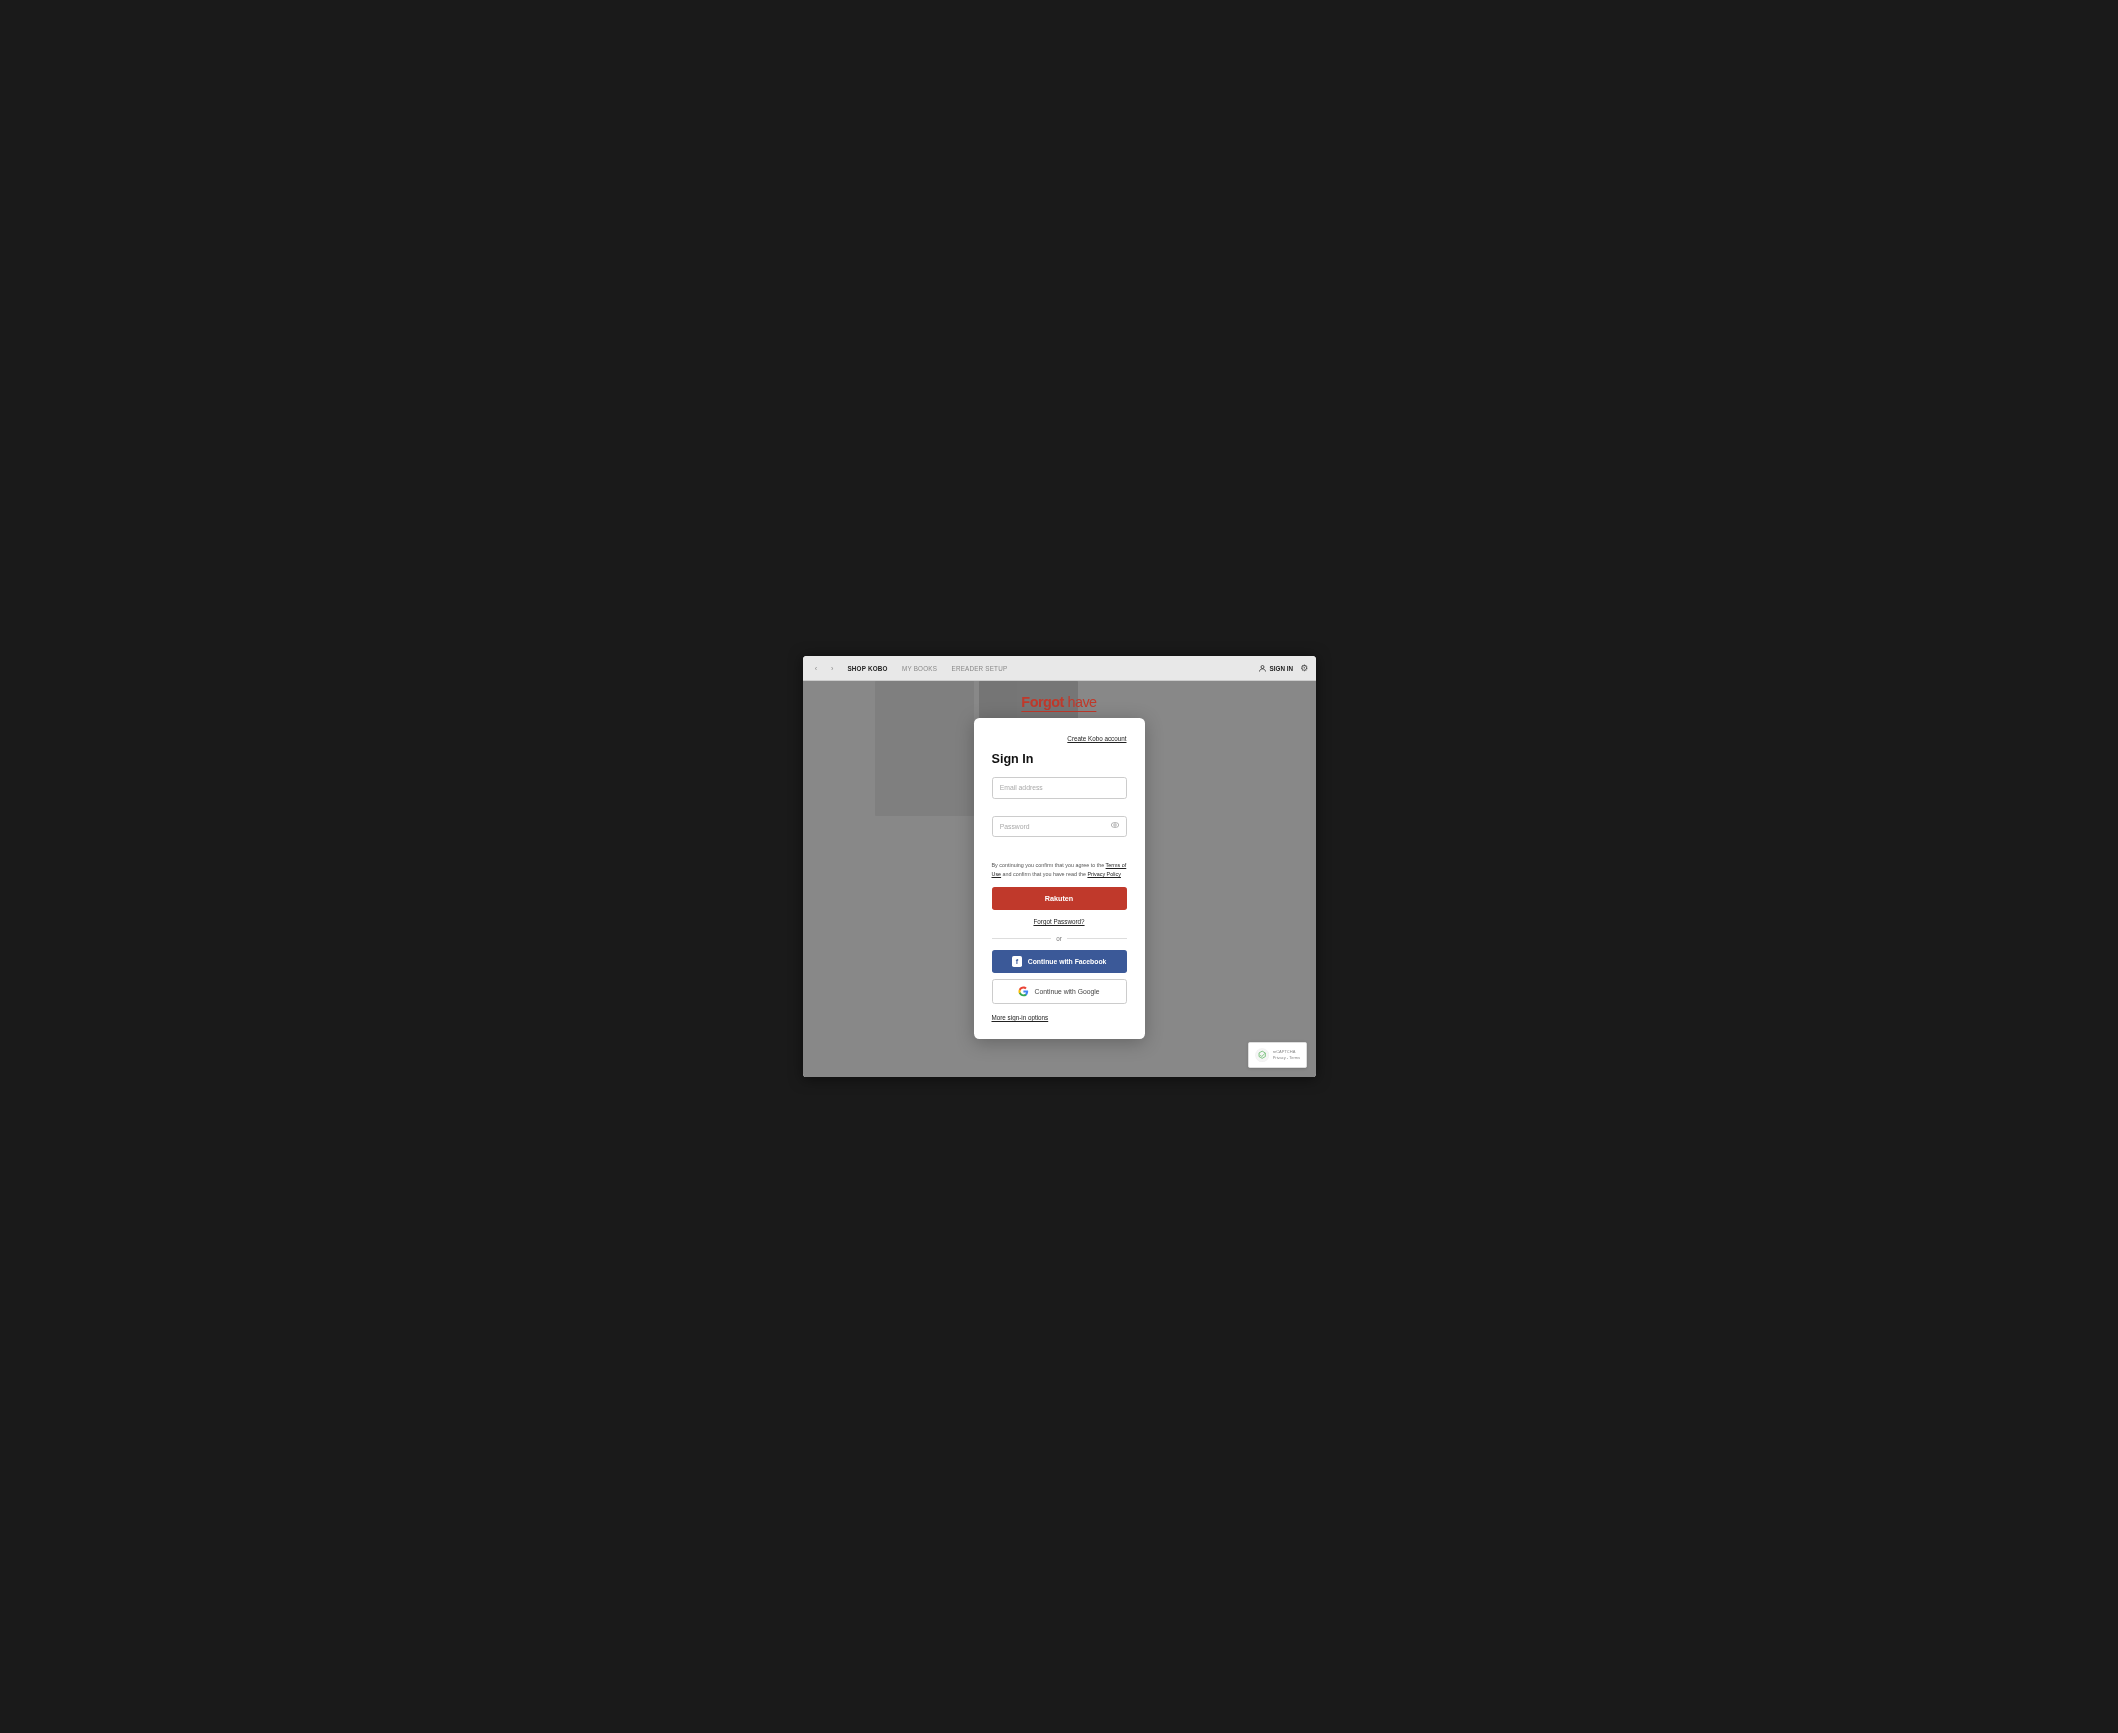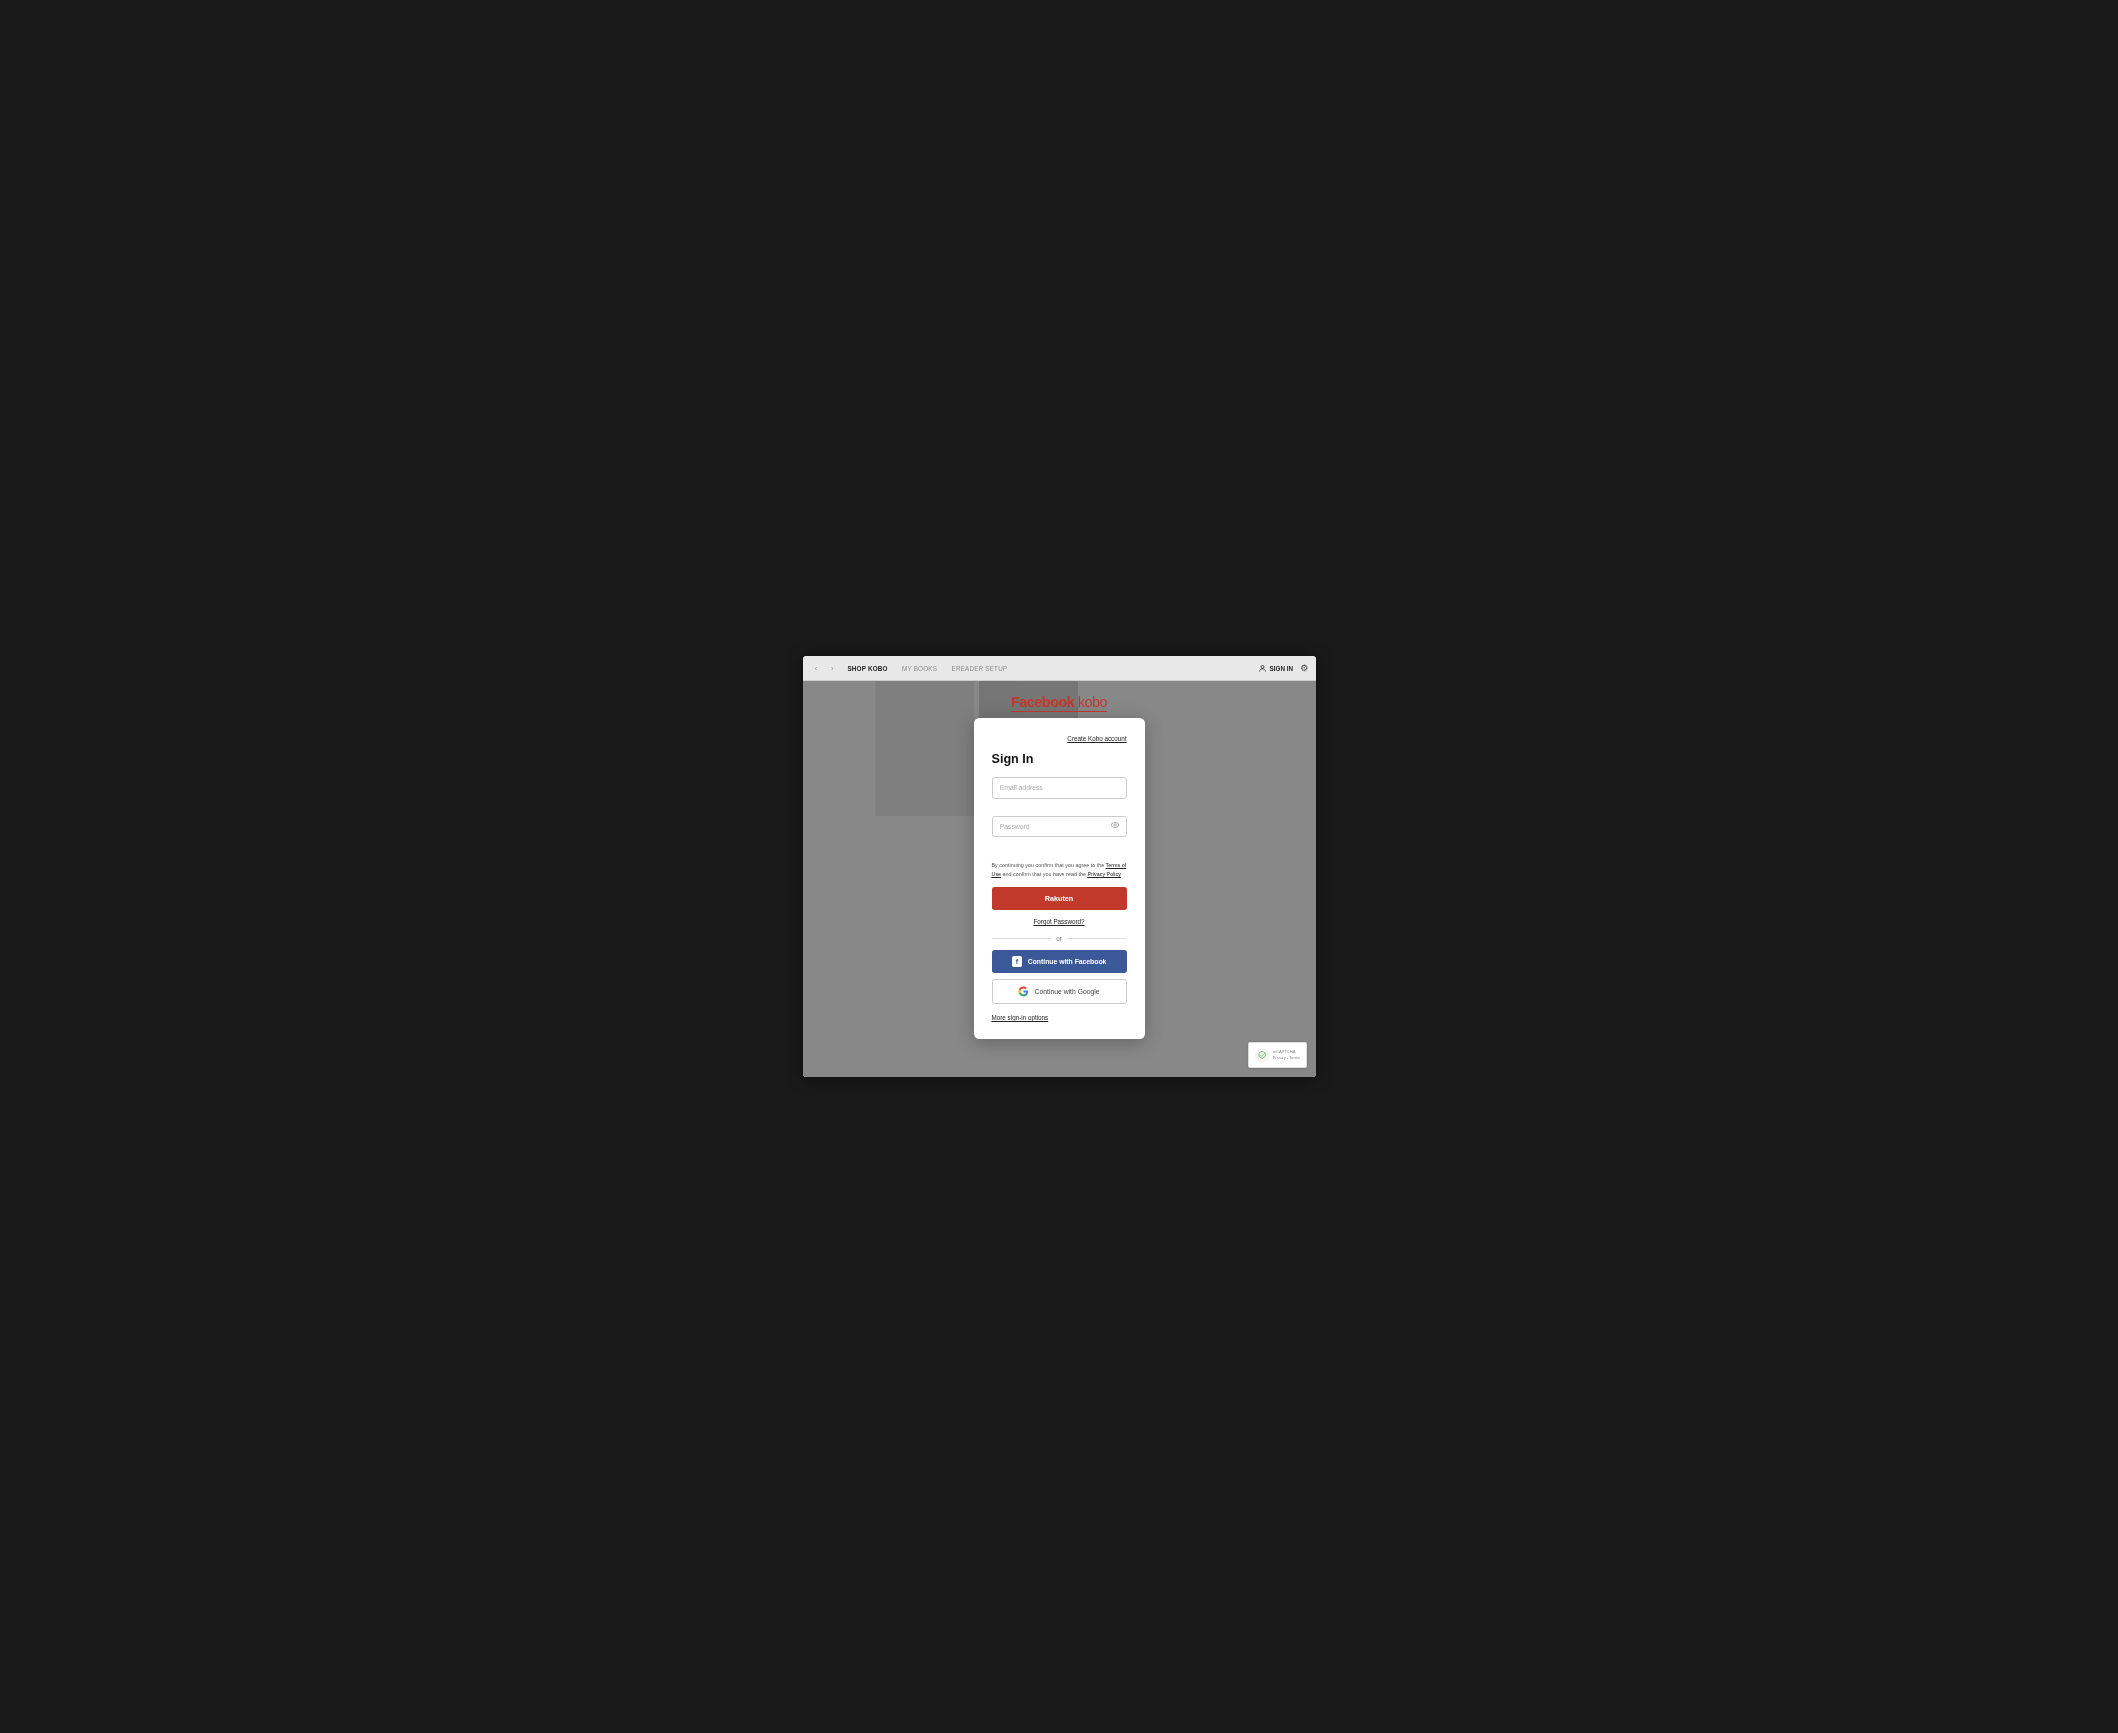--- a/index.html
+++ b/index.html
@@ -413,7 +413,7 @@
 
     <div class="logo-area">
       <div class="rakuten-logo">
-        <span class="rakuten">Facebook</span>
+        <span class="rakuten">Forgot</span>
         <span class="kobo">kobo</span>
       </div>
       <div class="logo-underline"></div>

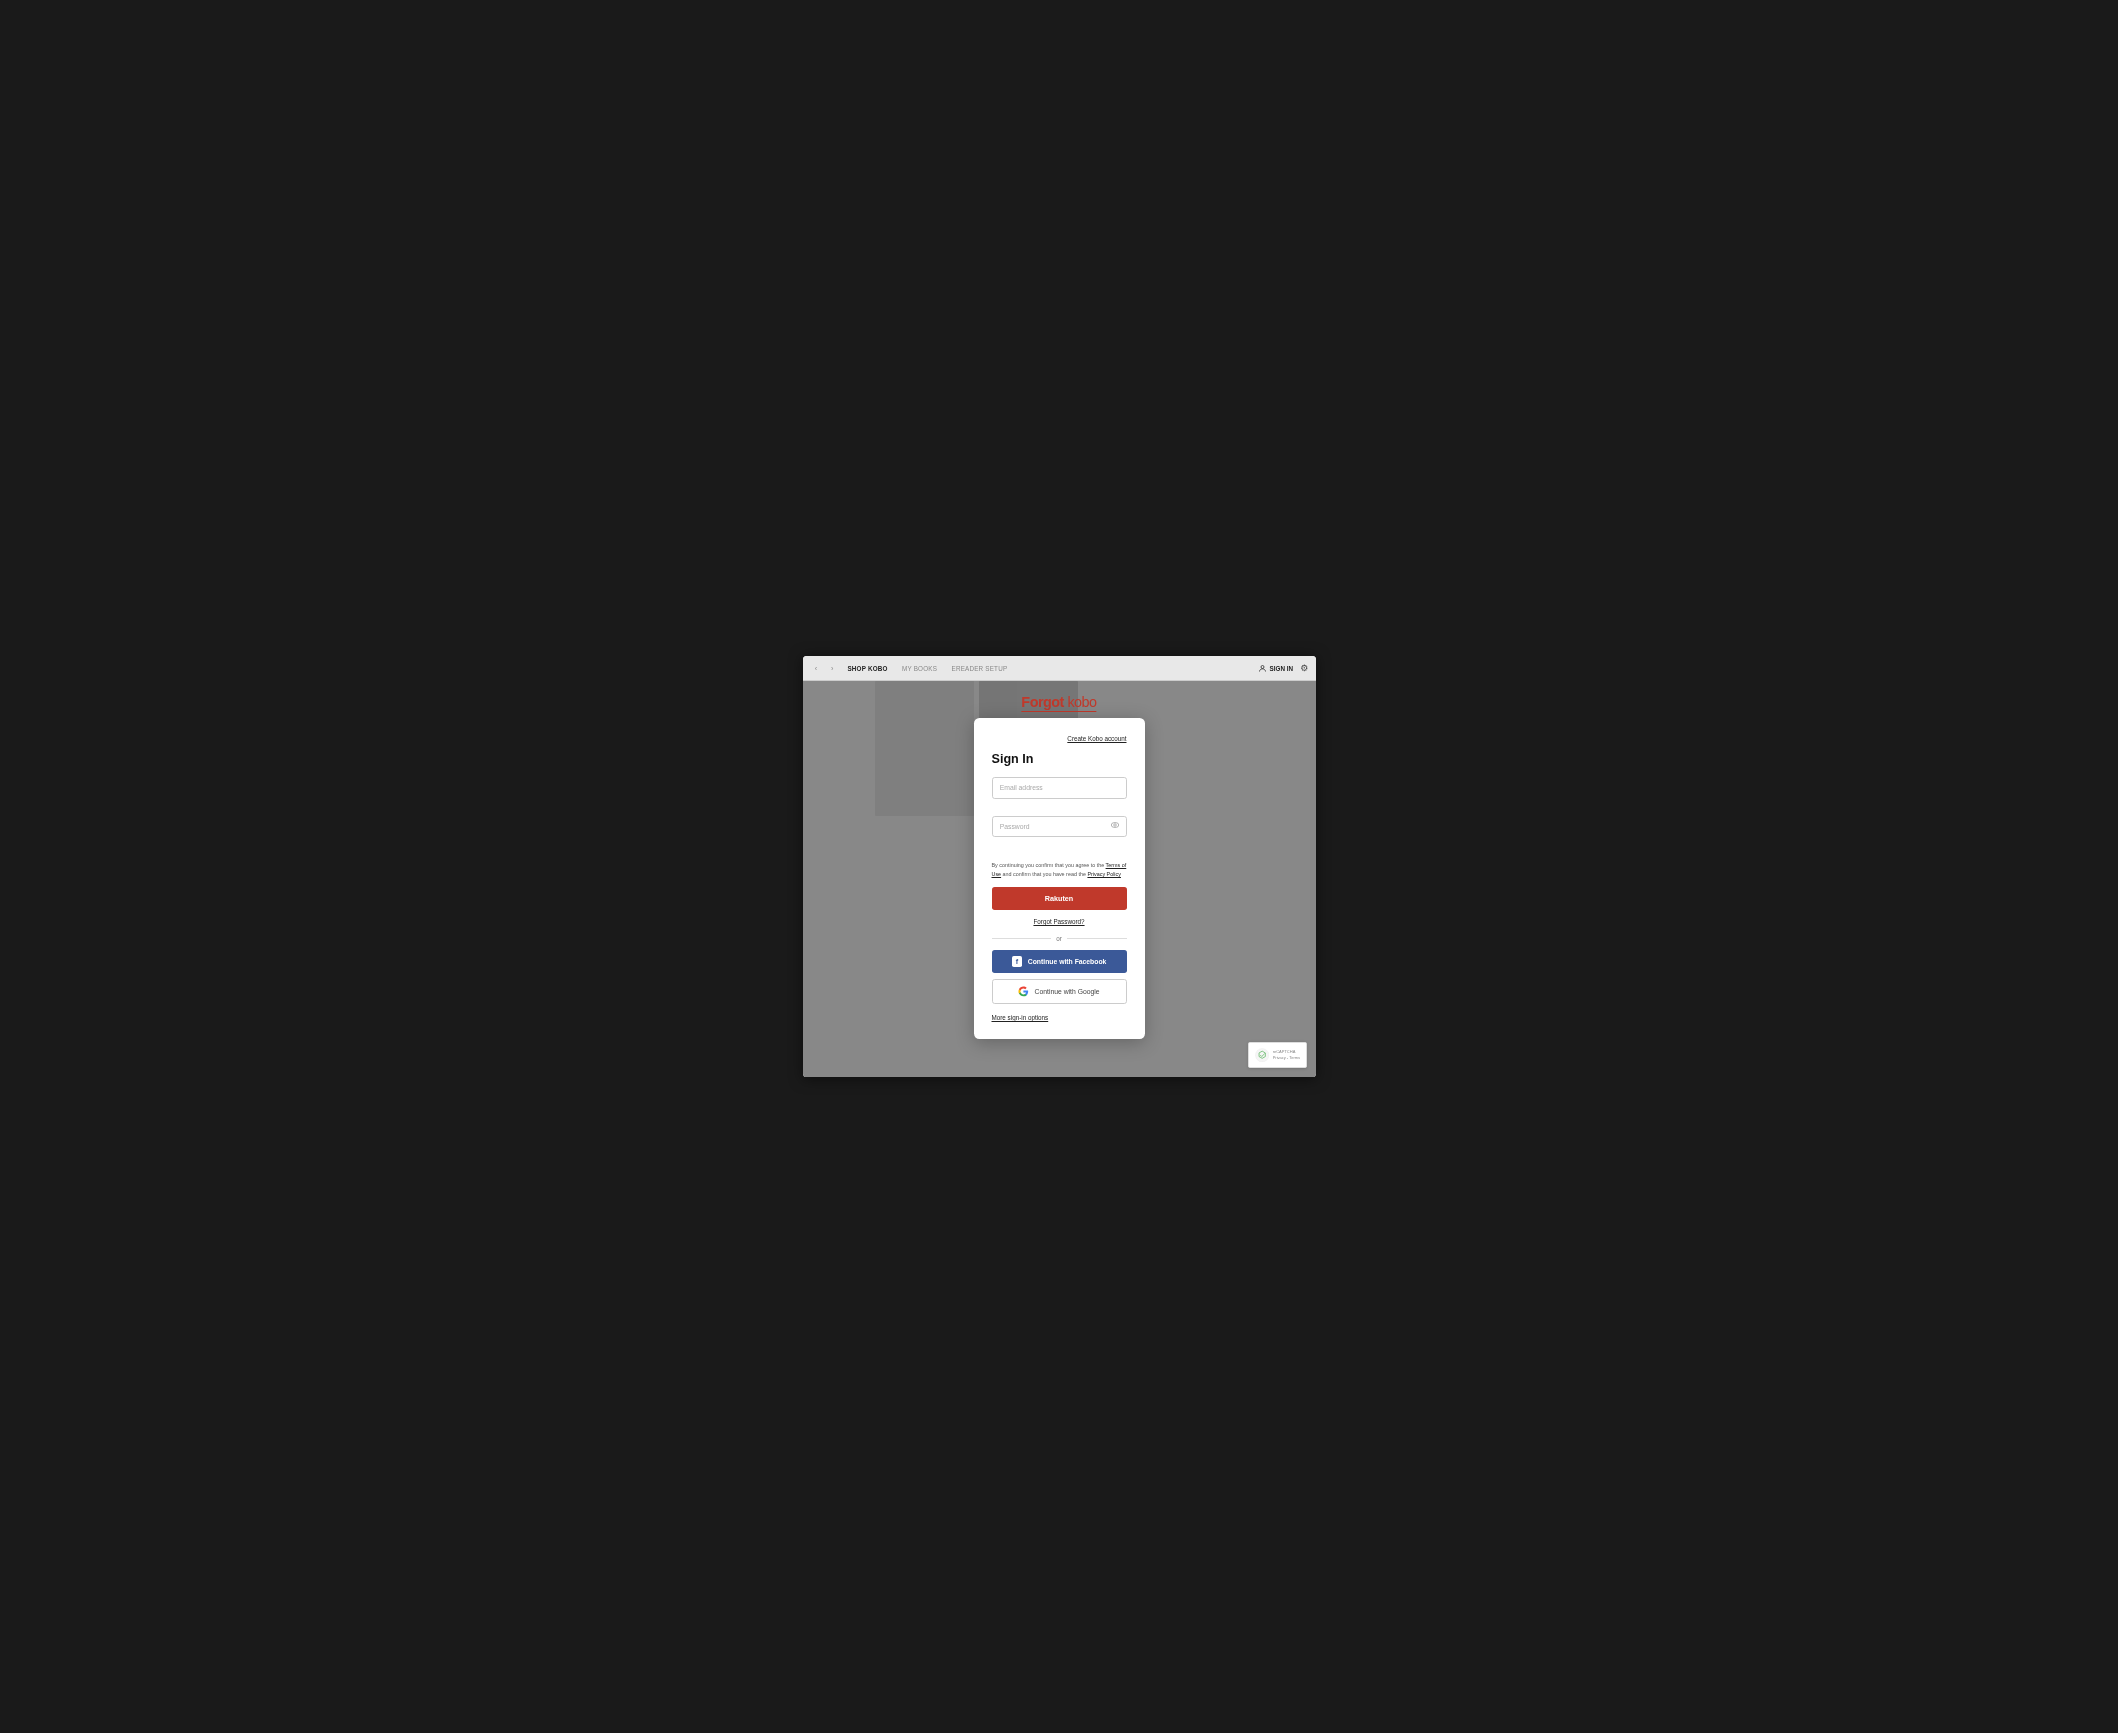--- a/index.html
+++ b/index.html
@@ -414,7 +414,7 @@
     <div class="logo-area">
       <div class="rakuten-logo">
         <span class="rakuten">Forgot</span>
-        <span class="kobo">kobo</span>
+        <span class="kobo">have</span>
       </div>
       <div class="logo-underline"></div>
     </div>

